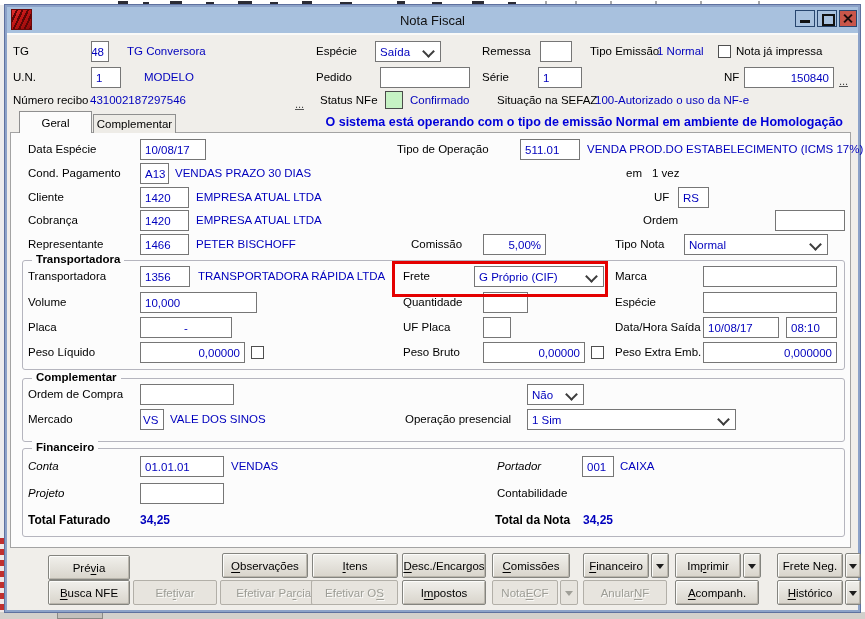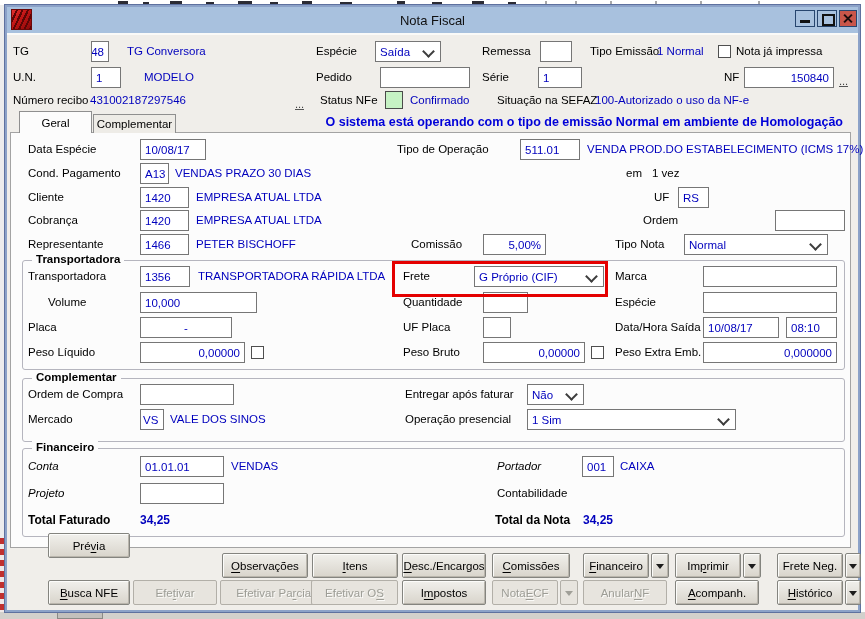--- a/index.html
+++ b/index.html
@@ -208,7 +208,7 @@
       <span></span>
     </div>
 
-  <span class="l" style="left:28px;top:292px;margin-left:20px;">Volume</span>
+  <span class="l" style="left:28px;top:292px;">Volume</span>
   <div class="inp" style="left:140px;top:292px;width:117px;">
       <span>10,000</span>
     </div>

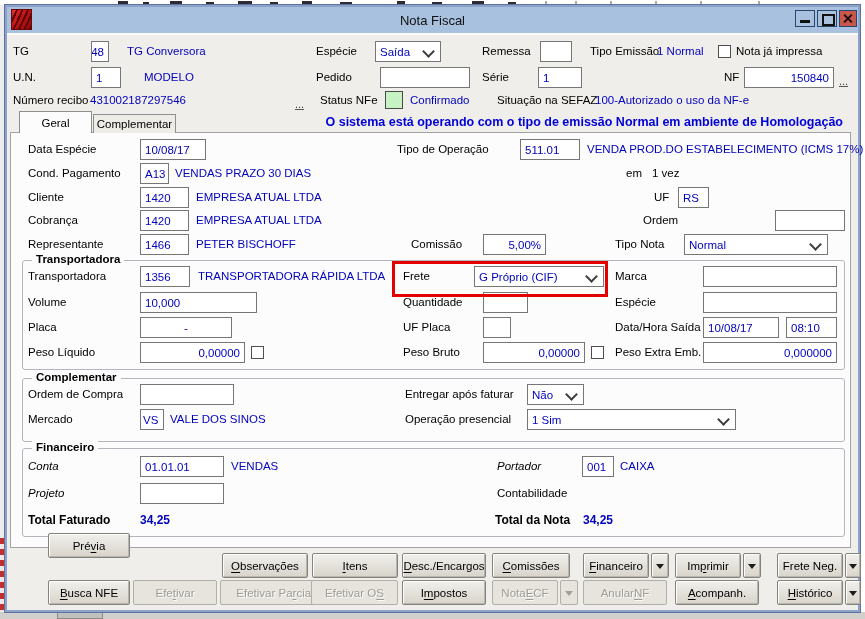--- a/index.html
+++ b/index.html
@@ -259,7 +259,6 @@
   <div class="inp" style="left:140px;top:384px;width:94px;">
       <span></span>
     </div>
-  <span class="l" style="left:405px;top:384px;">Entregar após faturar</span>
   <div class="inp combo" style="left:527px;top:384px;width:57px;">
     <span>Não</span>
       <span class="chev"></span>

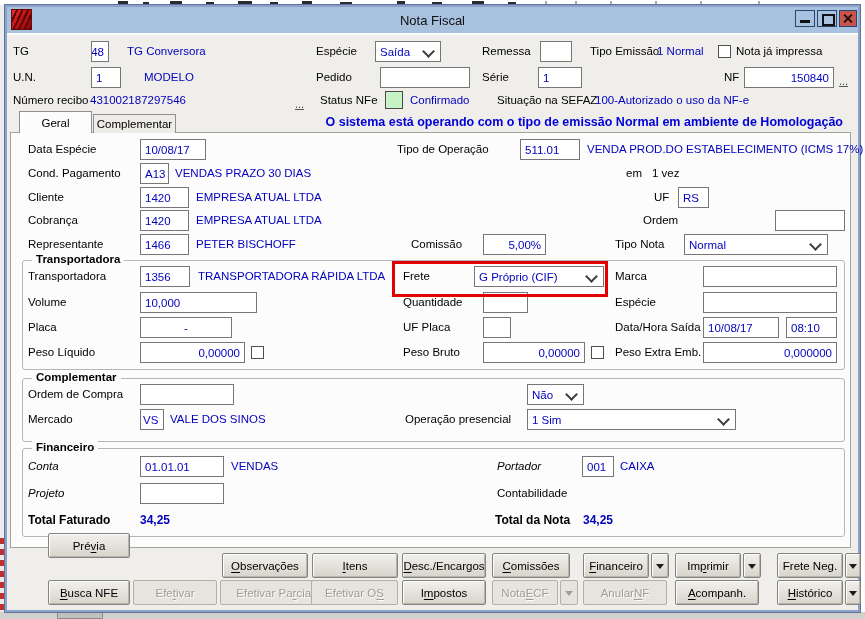--- a/index.html
+++ b/index.html
@@ -300,7 +300,7 @@
   <span class="l b" style="left:495px;top:510px;font-size:12px;">Total da Nota</span>
   <span class="l b v" style="left:583px;top:510px;font-size:12px;">34,25</span>
 
-  <div class="btn" style="left:48px;top:533px;width:82px;">Pré<u>v</u>ia</div>
+  <div class="btn" style="left:48px;top:555px;width:82px;">Pré<u>v</u>ia</div>
   <div class="btn" style="left:222px;top:553px;width:86px;"><u>O</u>bservações</div>
   <div class="btn" style="left:312px;top:553px;width:86px;"><u>I</u>tens</div>
   <div class="btn" style="left:402px;top:553px;width:84px;"><u>D</u>esc./Encargos</div>

